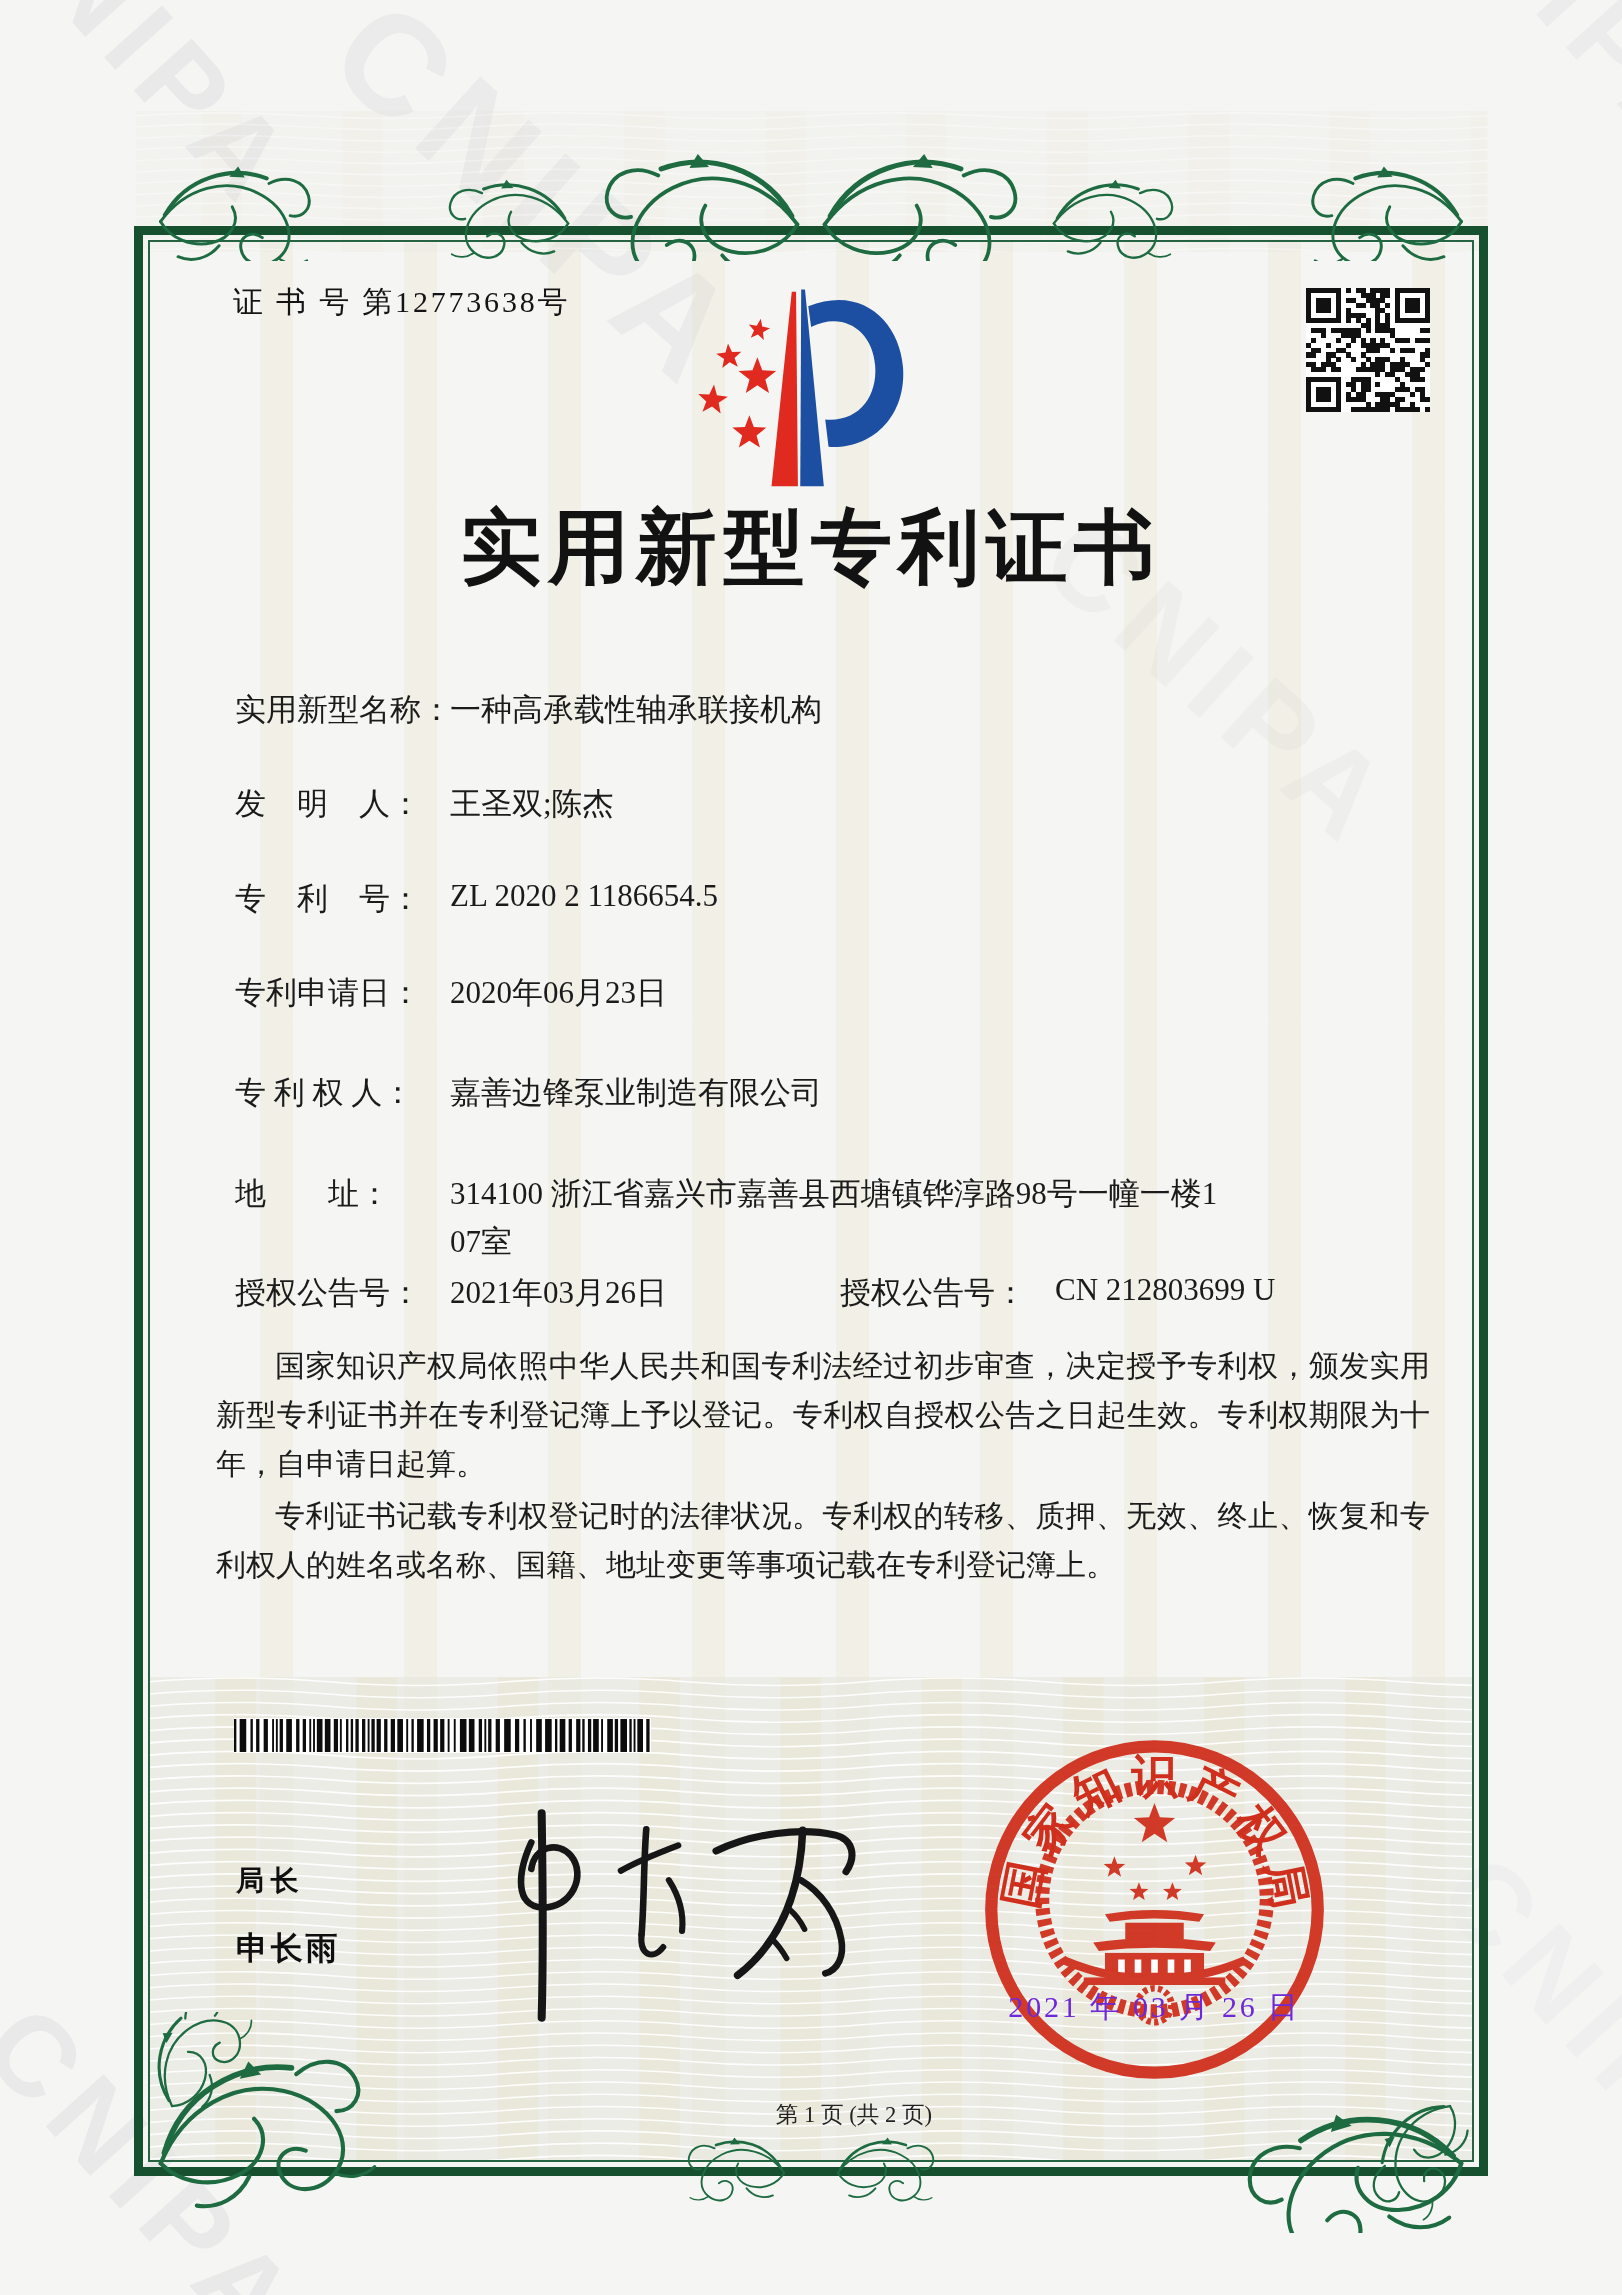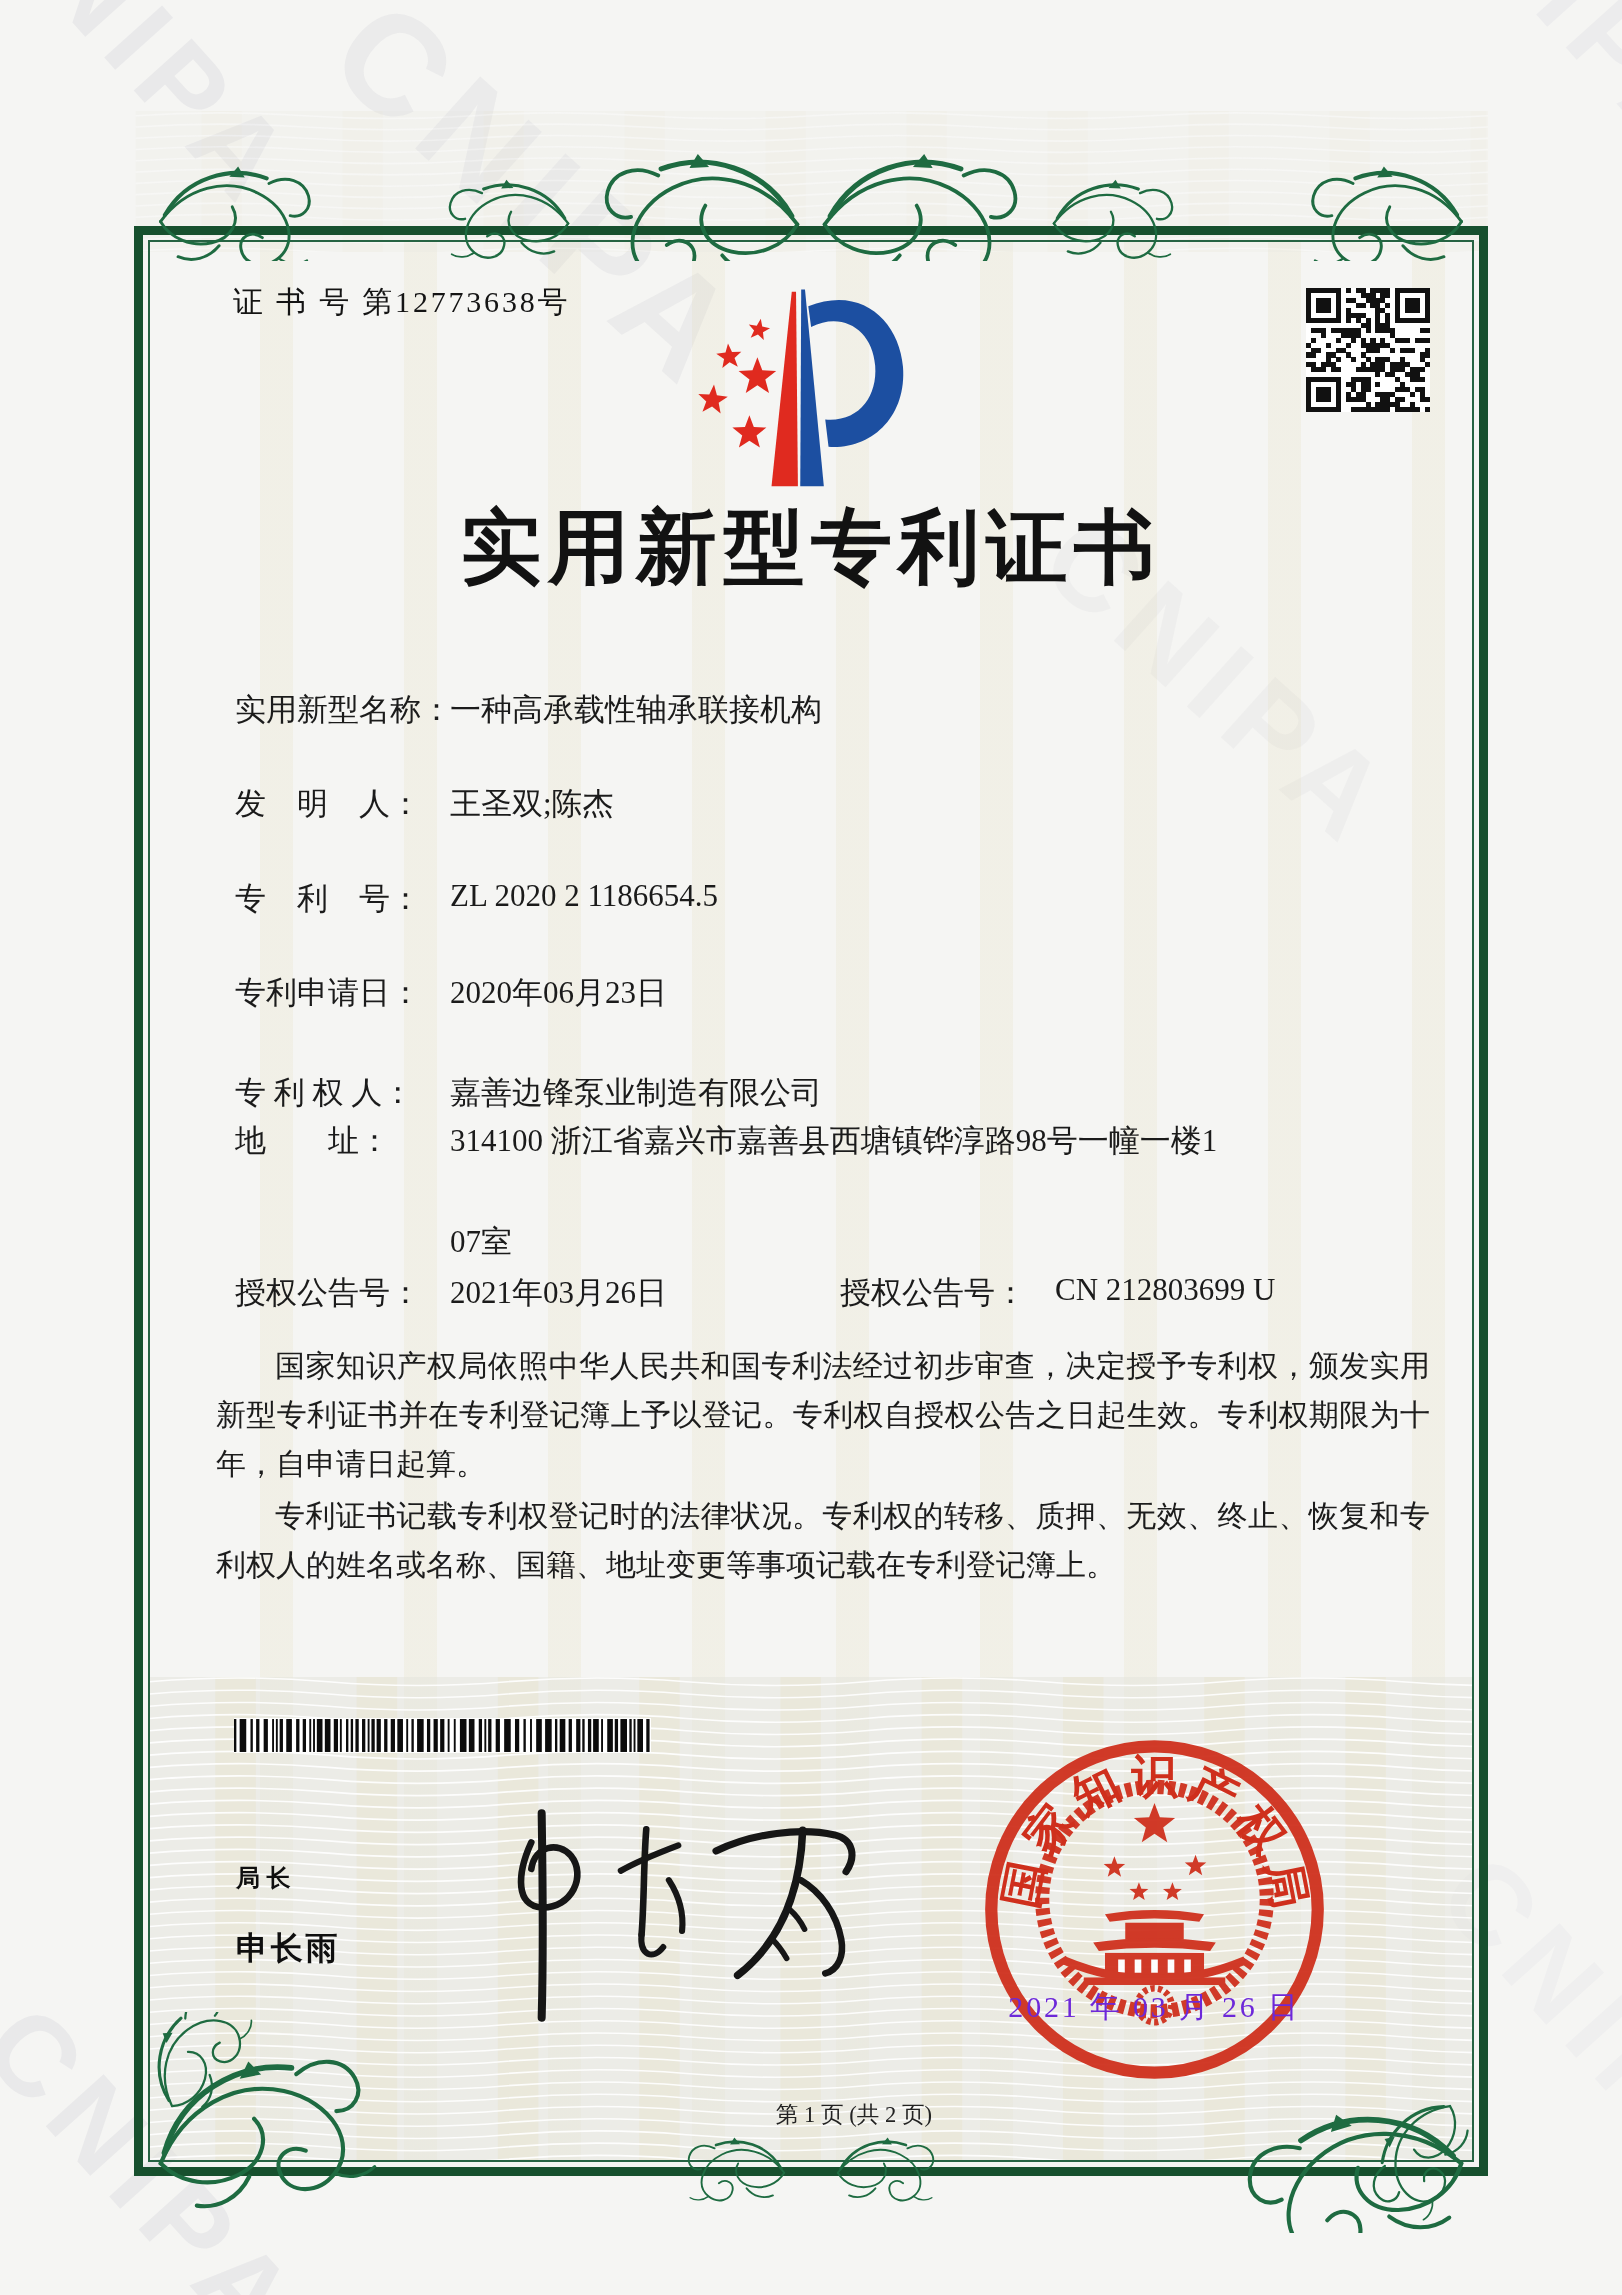--- a/index.html
+++ b/index.html
@@ -525,7 +525,7 @@
     <span>专 利 权 人：</span>
     <span class="val">嘉善边锋泵业制造有限公司</span>
   </div>
-  <div class="row" style="top:1120px">
+  <div class="row" style="top:1173px">
     <span>地　　址：</span>
     <span class="val">314100 浙江省嘉兴市嘉善县西塘镇铧淳路98号一幢一楼1</span>
   </div>

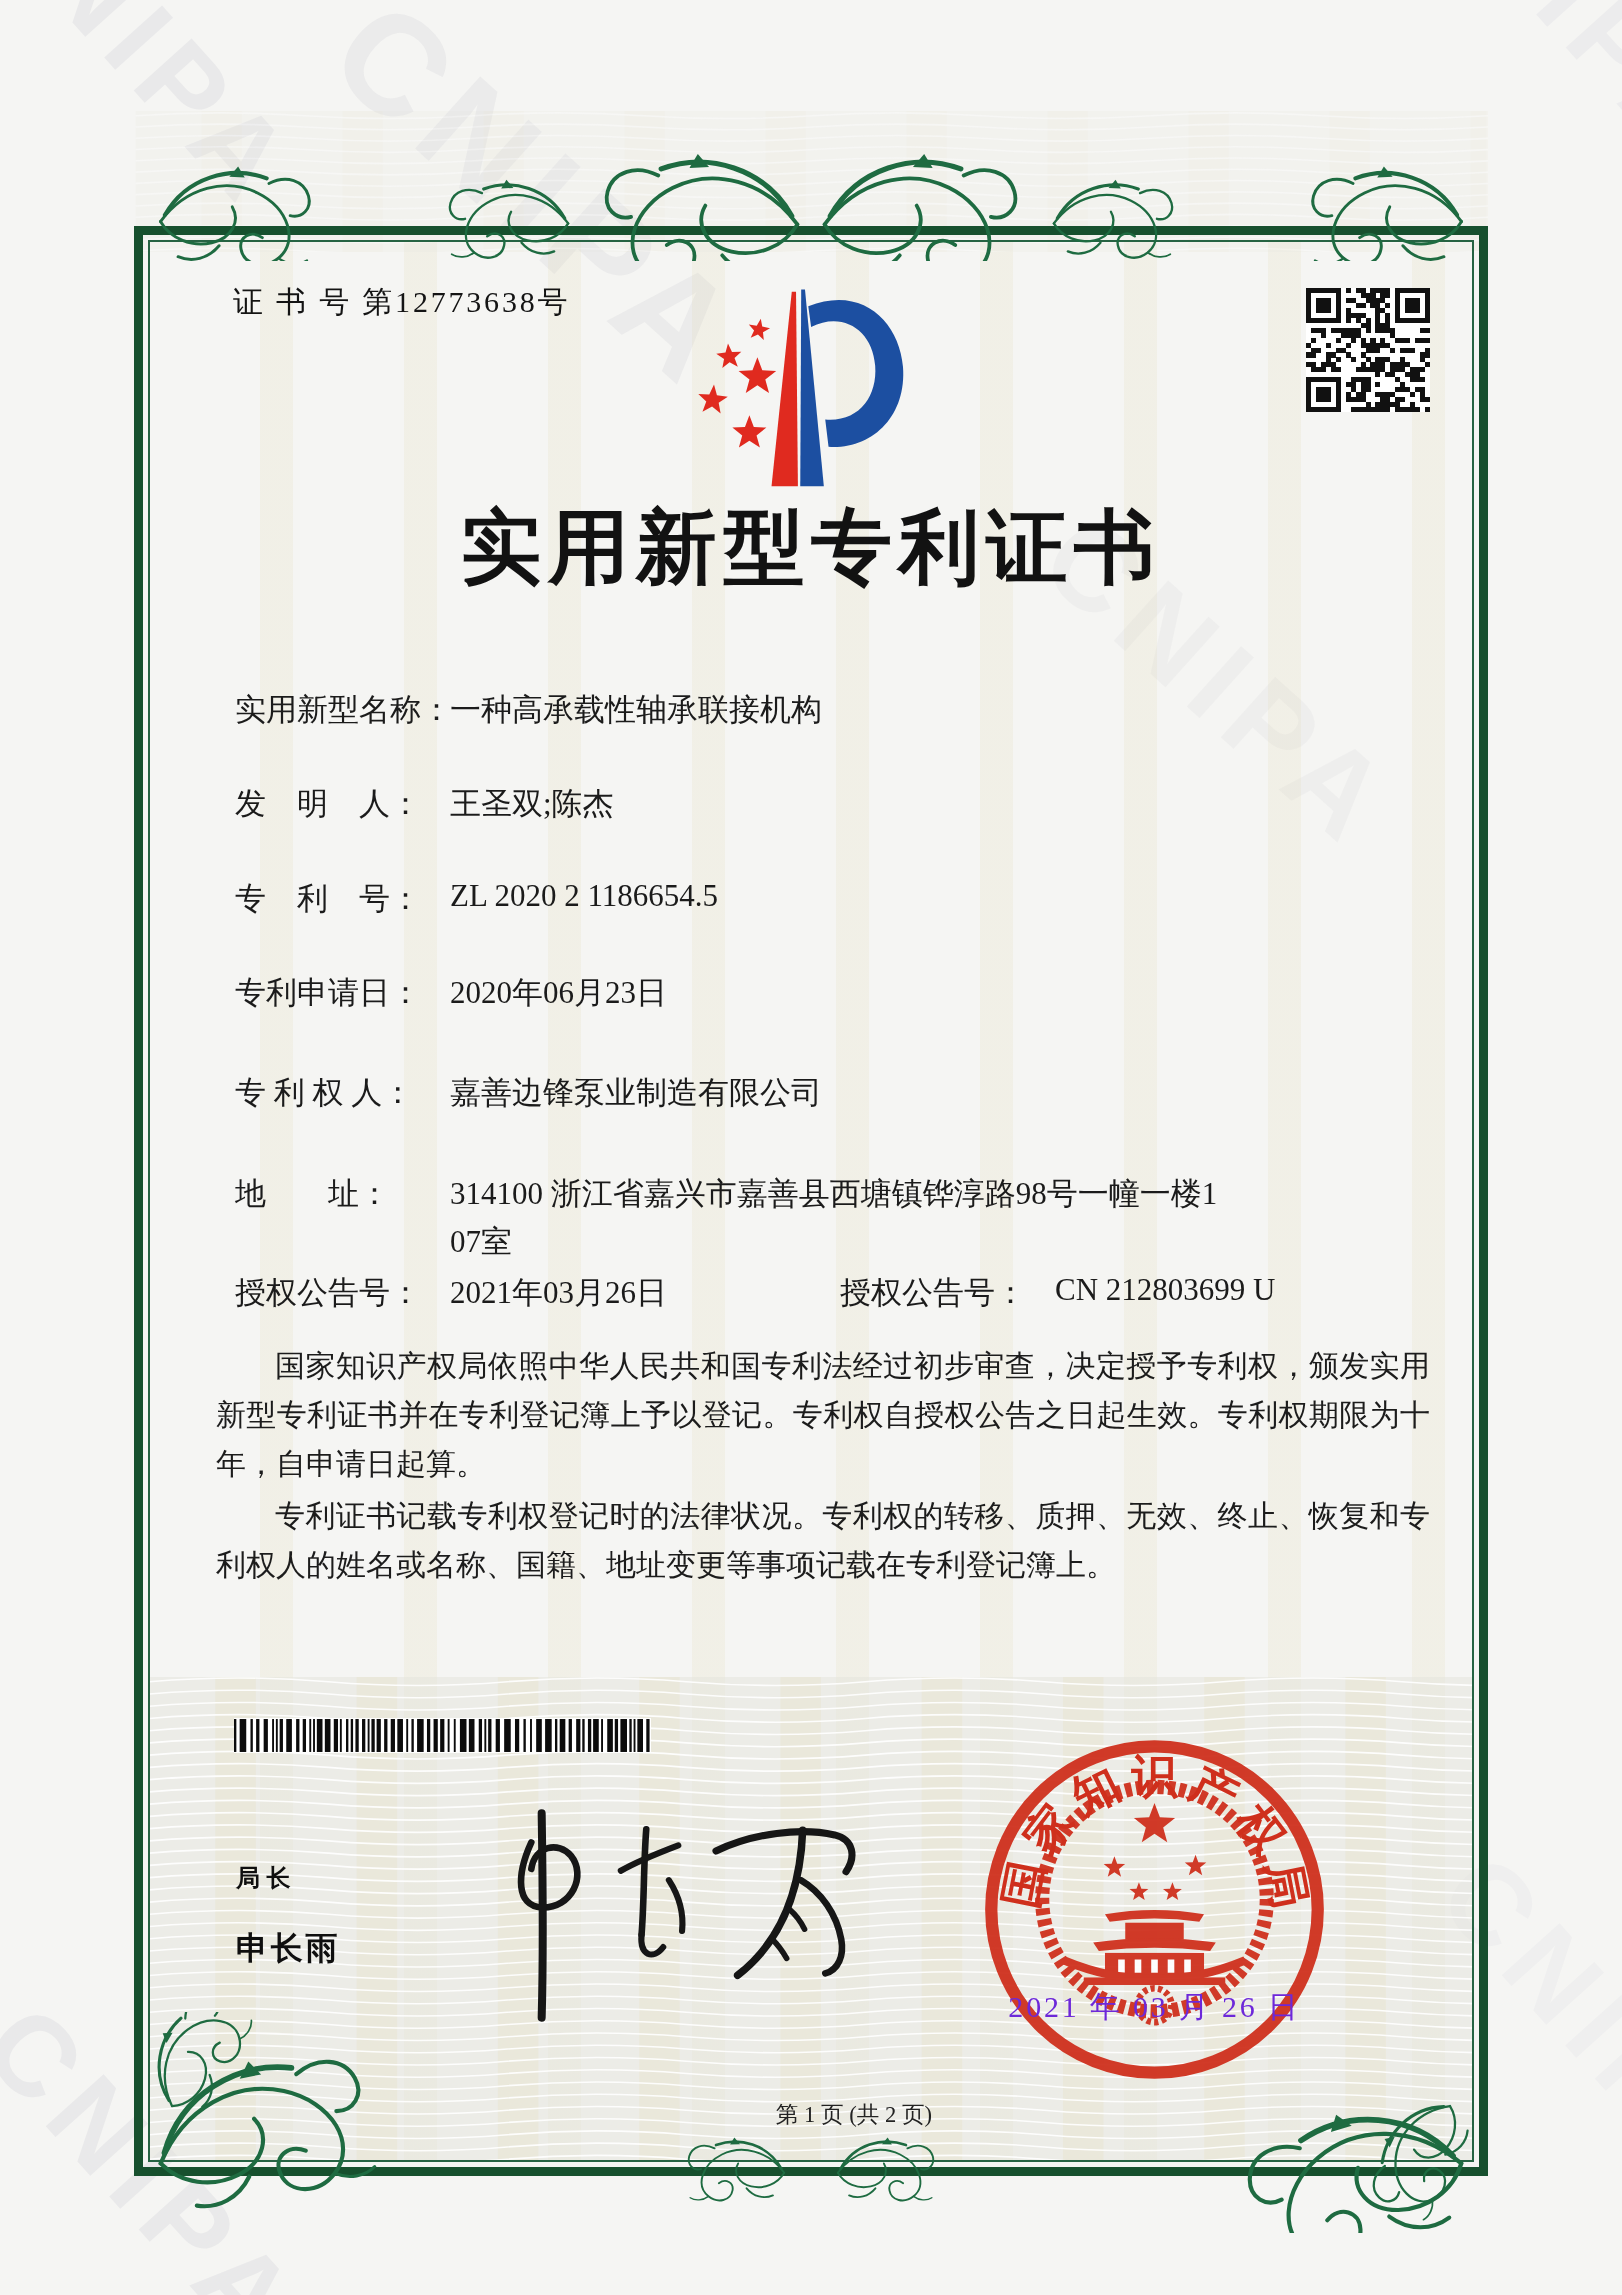--- a/index.html
+++ b/index.html
@@ -28,7 +28,7 @@
   #paras{left:216px;top:1341px;width:1214px;font-size:30px;line-height:49px;
          text-align:justify;color:#1c1c1c;word-break:break-all;}
   #paras p{margin:0 0 2.8px 0;text-indent:59px;}
-  #director-title{left:236px;top:1862px;font-size:24px;font-weight:bold;letter-spacing:6.6px;
+  #director-title{left:236px;top:1862px;font-size:28px;font-weight:bold;letter-spacing:6.6px;
       font-family:"Liberation Sans","DejaVu Sans",sans-serif;color:#0f0f0f;}
   #director-name{left:236px;top:1927px;font-size:32px;font-weight:bold;letter-spacing:2.8px;
       font-family:"Liberation Sans","DejaVu Sans",sans-serif;color:#0f0f0f;}

